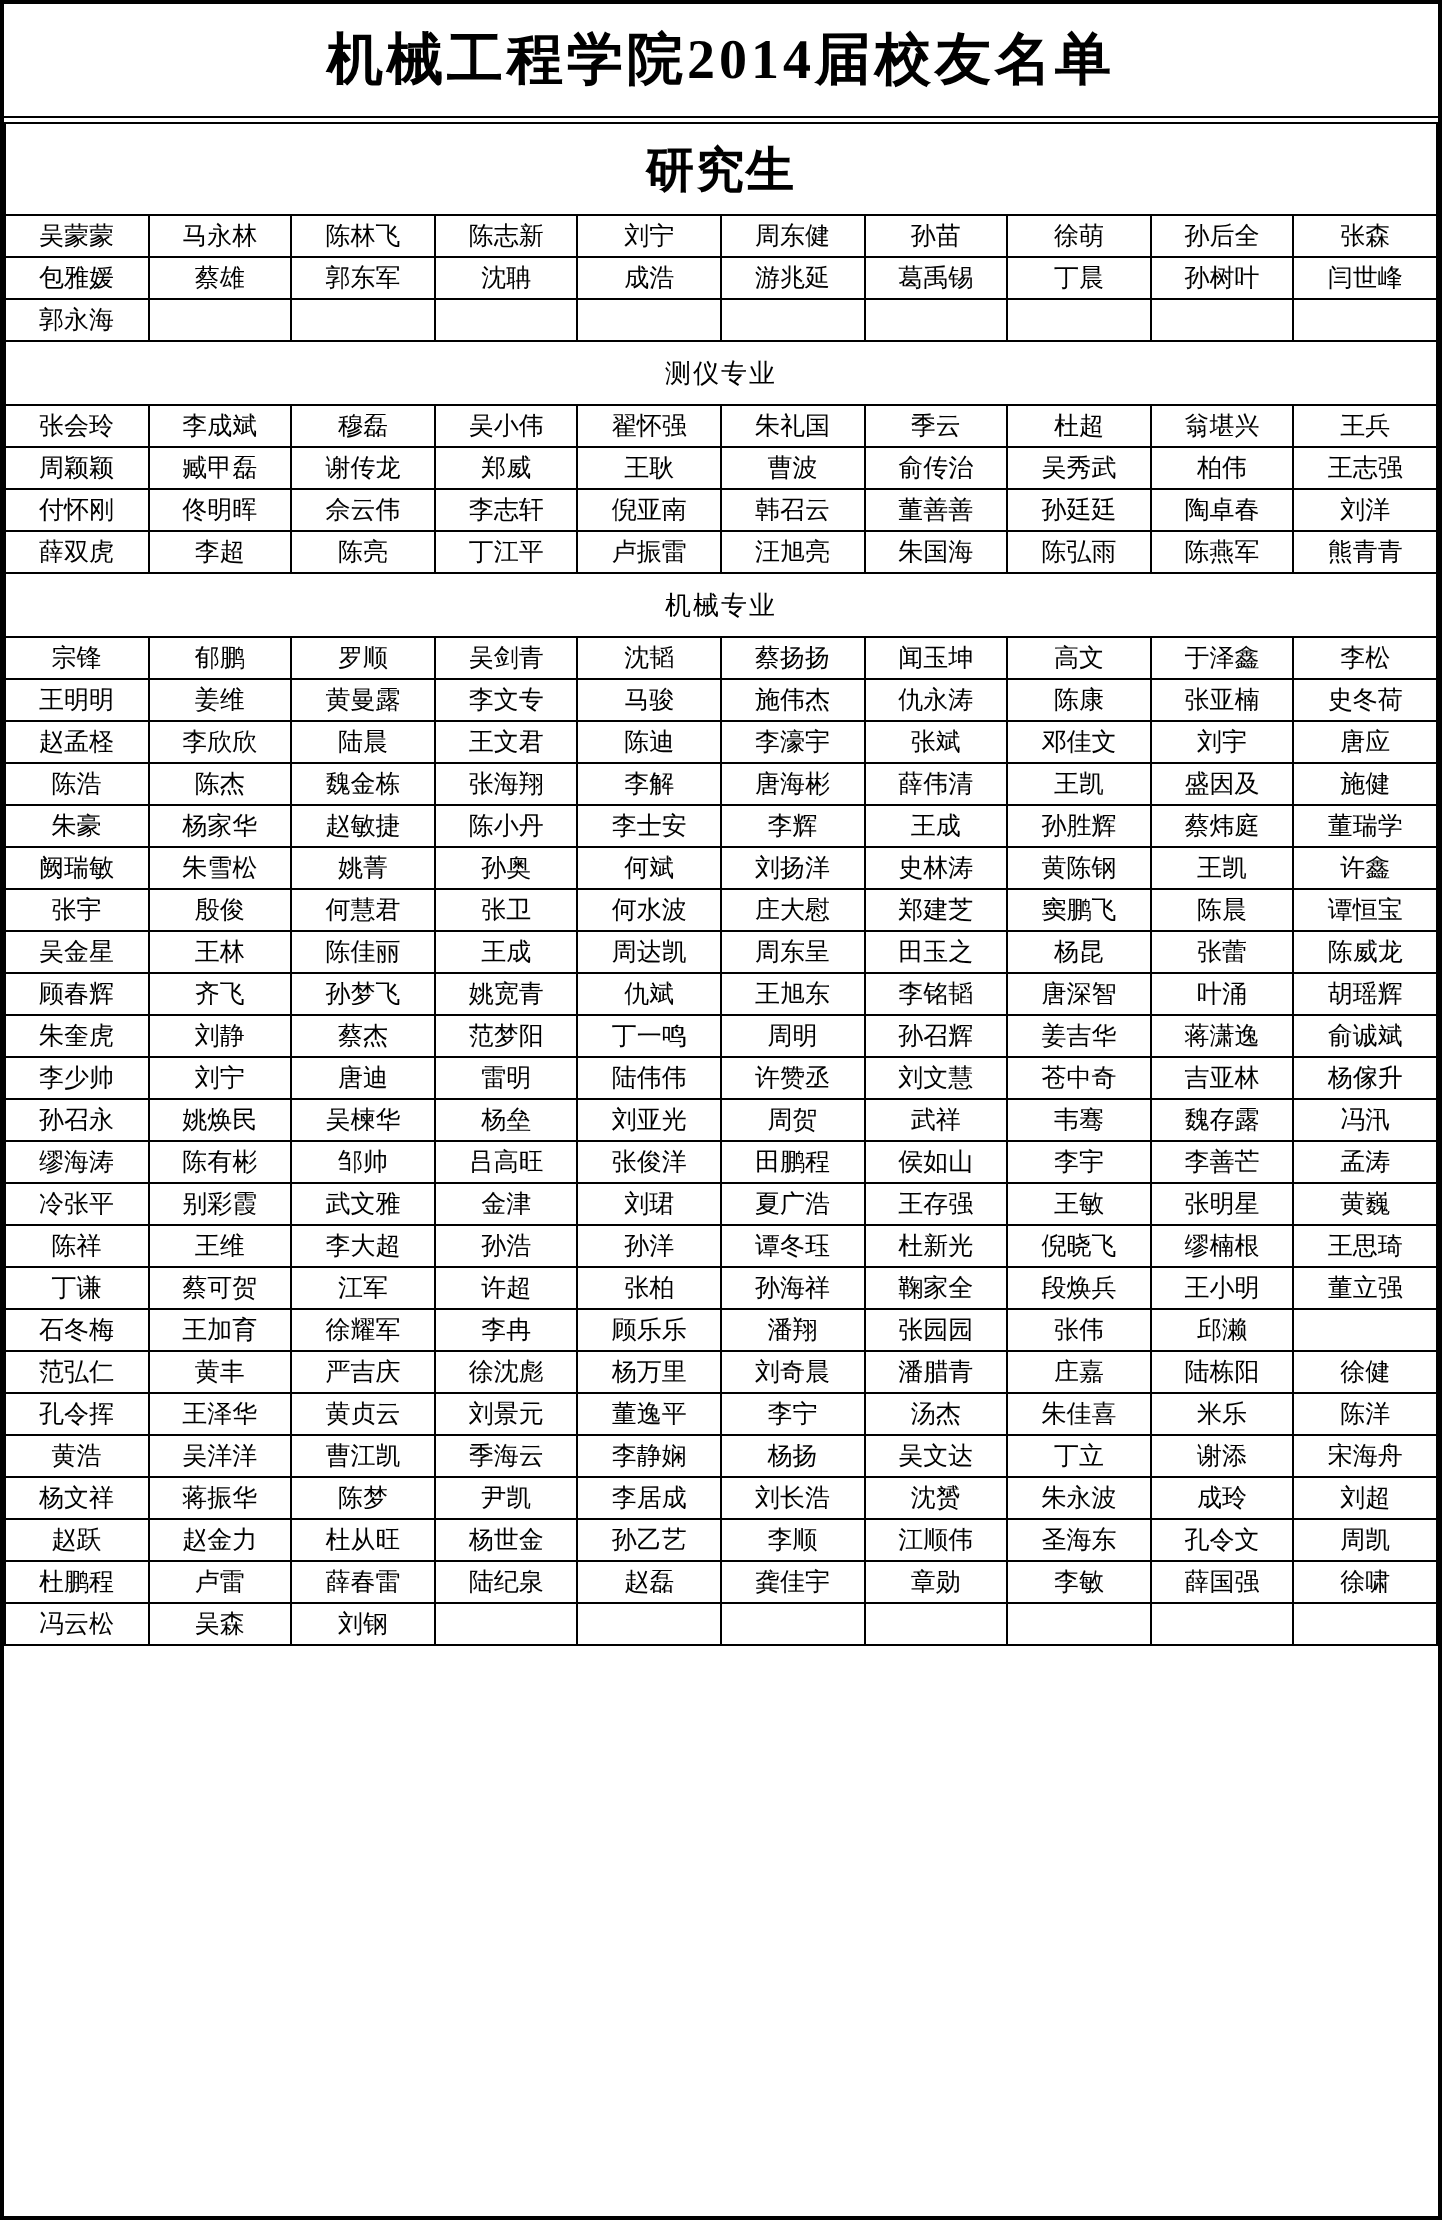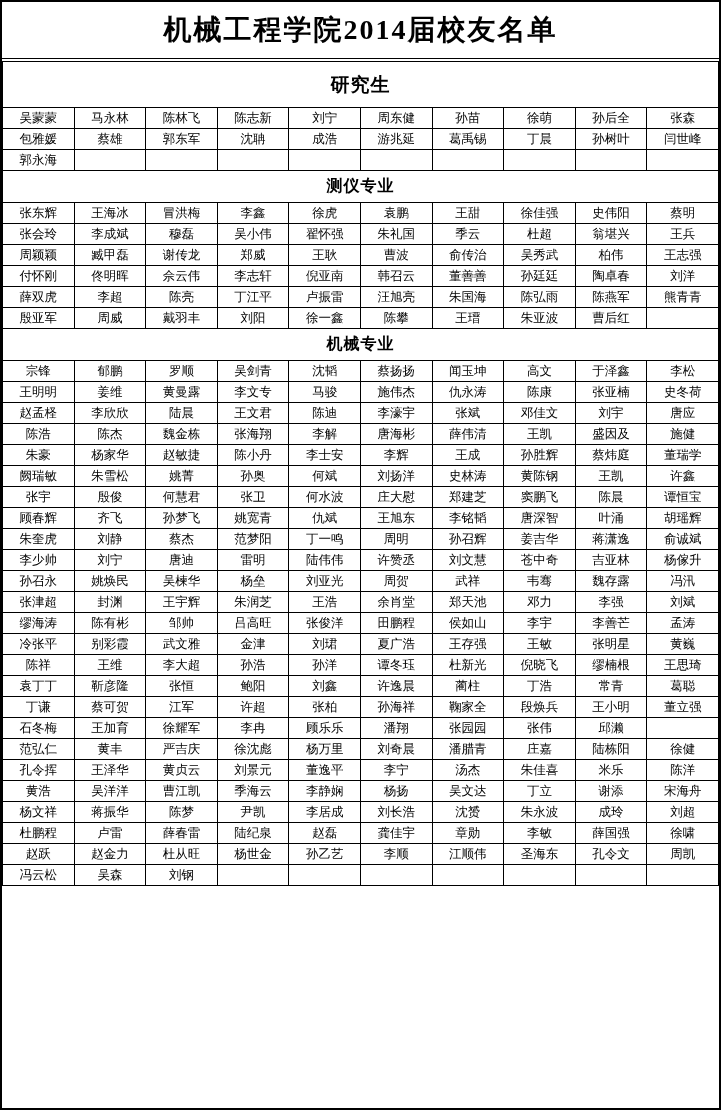--- a/index.html
+++ b/index.html
@@ -23,7 +23,7 @@
     overflow:hidden;white-space:nowrap;padding:0 1px;box-sizing:border-box;
   }
   tr.name-row td{height:21px;font-size:12.5px;line-height:1;}
-  tr.section-row.level1 td{height:46px;font-size:19px;font-weight:bold;letter-spacing:1px;}
+  tr.section-row.level1 td{height:46px;font-size:24px;font-weight:bold;letter-spacing:1px;}
   tr.section-row.level2 td{height:32px;font-size:16px;font-weight:bold;letter-spacing:1px;}
 </style>
 </head>

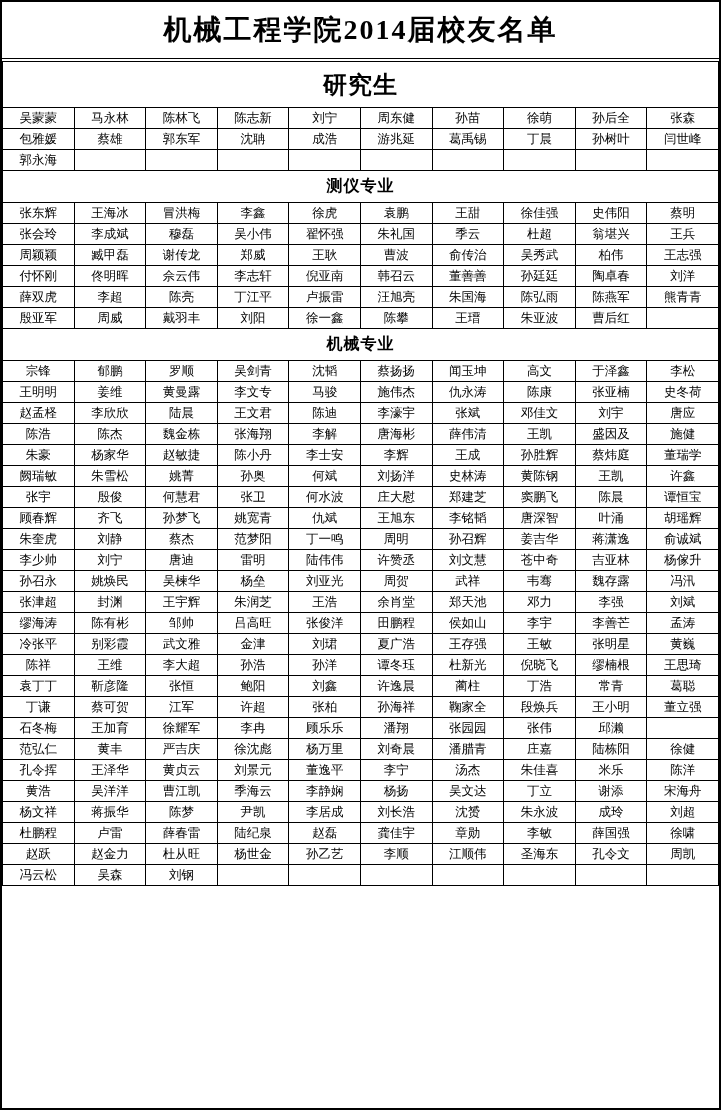--- a/index.html
+++ b/index.html
@@ -24,7 +24,7 @@
   }
   tr.name-row td{height:21px;font-size:12.5px;line-height:1;}
   tr.section-row.level1 td{height:46px;font-size:24px;font-weight:bold;letter-spacing:1px;}
-  tr.section-row.level2 td{height:32px;font-size:16px;font-weight:bold;letter-spacing:1px;}
+  tr.section-row.level2 td{height:32px;font-size:13px;font-weight:normal;letter-spacing:1px;}
 </style>
 </head>
 <body>

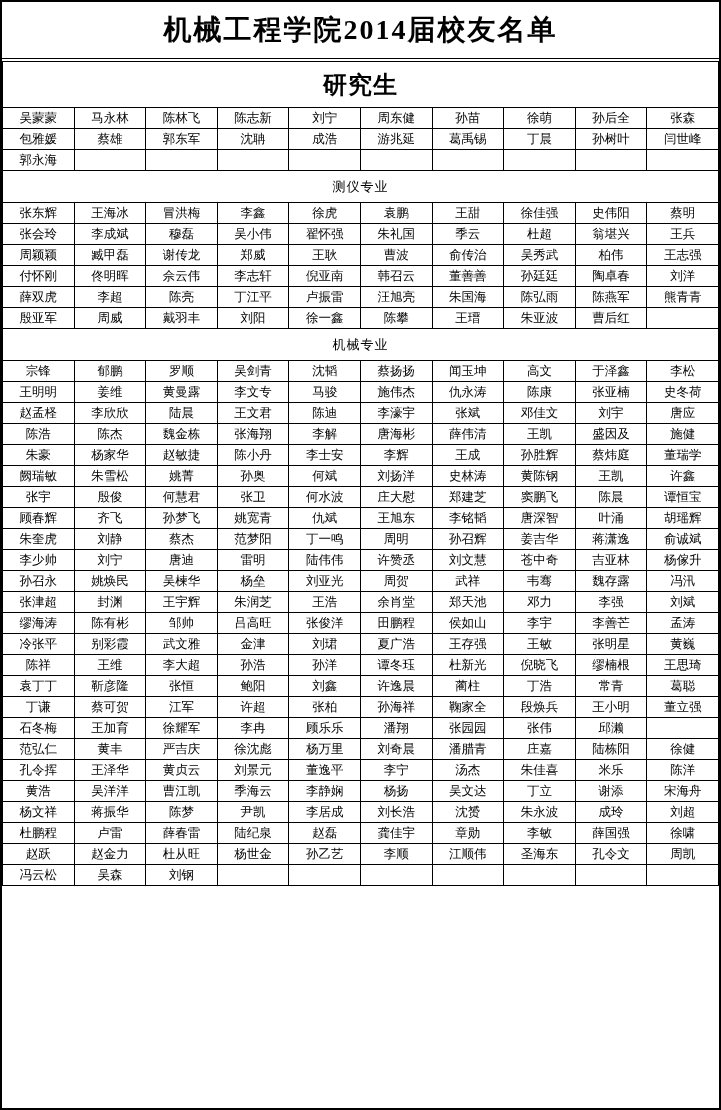--- a/index.html
+++ b/index.html
@@ -76,18 +76,6 @@
           <td colspan="10">测仪专业</td>
         </tr>
         <tr class="name-row">
-          <td>张东辉</td>
-          <td>王海冰</td>
-          <td>冒洪梅</td>
-          <td>李鑫</td>
-          <td>徐虎</td>
-          <td>袁鹏</td>
-          <td>王甜</td>
-          <td>徐佳强</td>
-          <td>史伟阳</td>
-          <td>蔡明</td>
-        </tr>
-        <tr class="name-row">
           <td>张会玲</td>
           <td>李成斌</td>
           <td>穆磊</td>

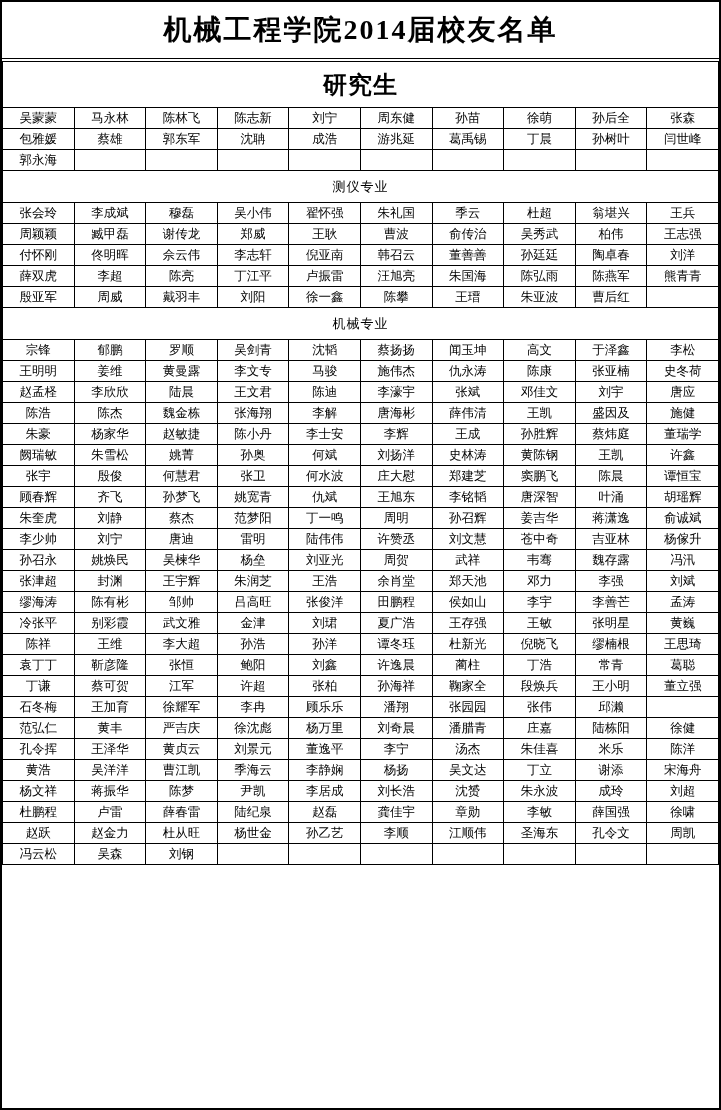--- a/index.html
+++ b/index.html
@@ -123,18 +123,6 @@
           <td>陈燕军</td>
           <td>熊青青</td>
         </tr>
-        <tr class="name-row">
-          <td>殷亚军</td>
-          <td>周威</td>
-          <td>戴羽丰</td>
-          <td>刘阳</td>
-          <td>徐一鑫</td>
-          <td>陈攀</td>
-          <td>王瑨</td>
-          <td>朱亚波</td>
-          <td>曹后红</td>
-          <td></td>
-        </tr>
         <tr class="section-row level2">
           <td colspan="10">机械专业</td>
         </tr>

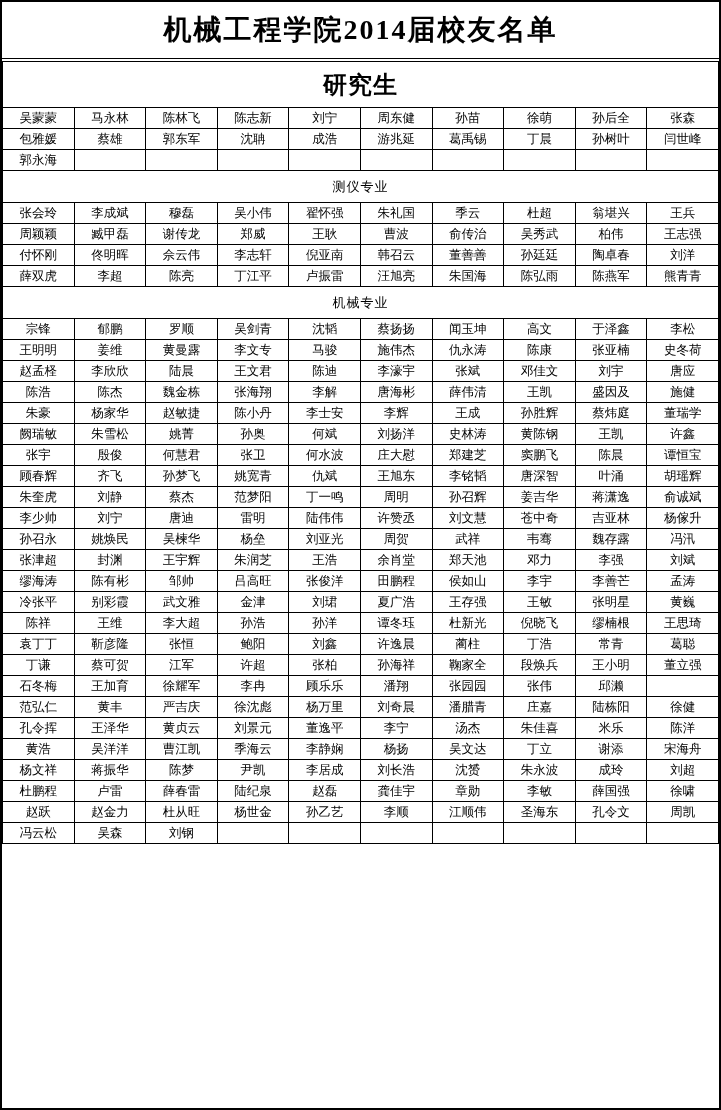--- a/index.html
+++ b/index.html
@@ -211,6 +211,18 @@
           <td>谭恒宝</td>
         </tr>
         <tr class="name-row">
+          <td>吴金星</td>
+          <td>王林</td>
+          <td>陈佳丽</td>
+          <td>王成</td>
+          <td>周达凯</td>
+          <td>周东呈</td>
+          <td>田玉之</td>
+          <td>杨昆</td>
+          <td>张蕾</td>
+          <td>陈威龙</td>
+        </tr>
+        <tr class="name-row">
           <td>顾春辉</td>
           <td>齐飞</td>
           <td>孙梦飞</td>

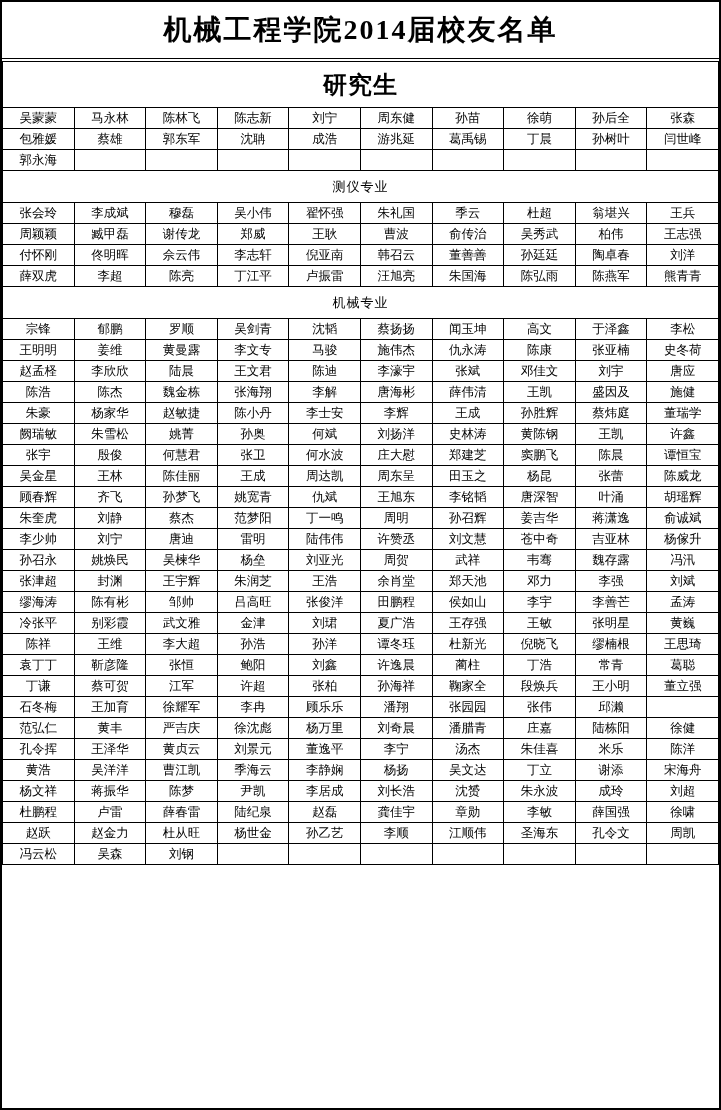--- a/index.html
+++ b/index.html
@@ -271,18 +271,6 @@
           <td>冯汛</td>
         </tr>
         <tr class="name-row">
-          <td>张津超</td>
-          <td>封渊</td>
-          <td>王宇辉</td>
-          <td>朱润芝</td>
-          <td>王浩</td>
-          <td>余肖堂</td>
-          <td>郑天池</td>
-          <td>邓力</td>
-          <td>李强</td>
-          <td>刘斌</td>
-        </tr>
-        <tr class="name-row">
           <td>缪海涛</td>
           <td>陈有彬</td>
           <td>邹帅</td>

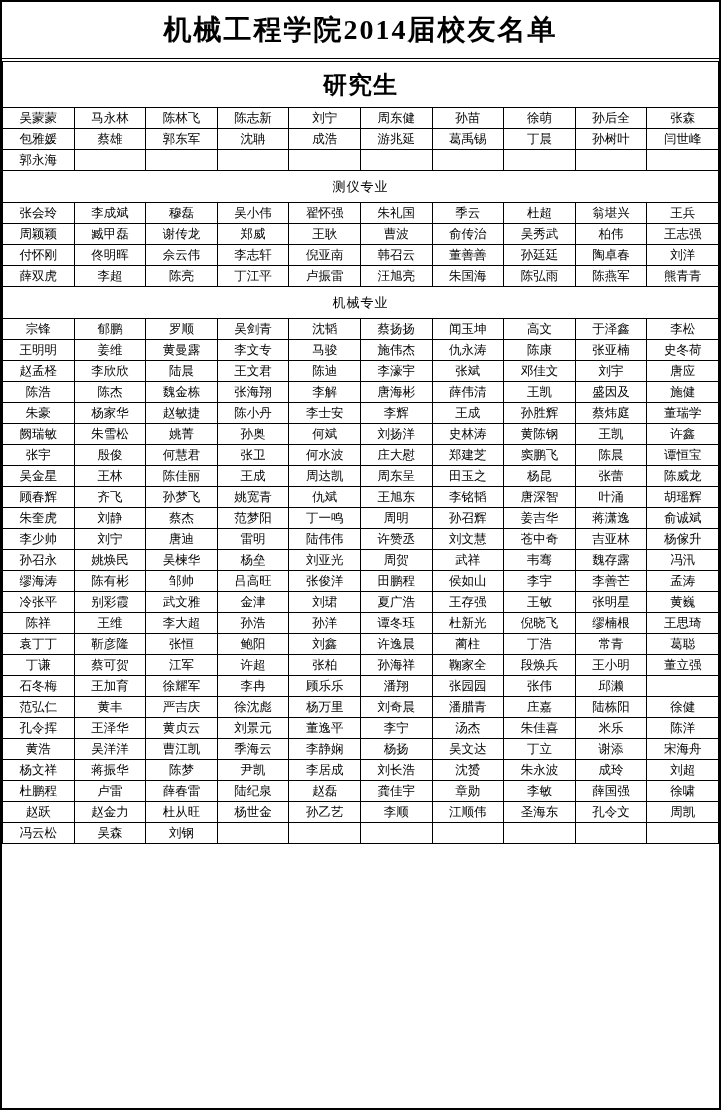--- a/index.html
+++ b/index.html
@@ -307,18 +307,6 @@
           <td>王思琦</td>
         </tr>
         <tr class="name-row">
-          <td>袁丁丁</td>
-          <td>靳彦隆</td>
-          <td>张恒</td>
-          <td>鲍阳</td>
-          <td>刘鑫</td>
-          <td>许逸晨</td>
-          <td>蔺柱</td>
-          <td>丁浩</td>
-          <td>常青</td>
-          <td>葛聪</td>
-        </tr>
-        <tr class="name-row">
           <td>丁谦</td>
           <td>蔡可贺</td>
           <td>江军</td>

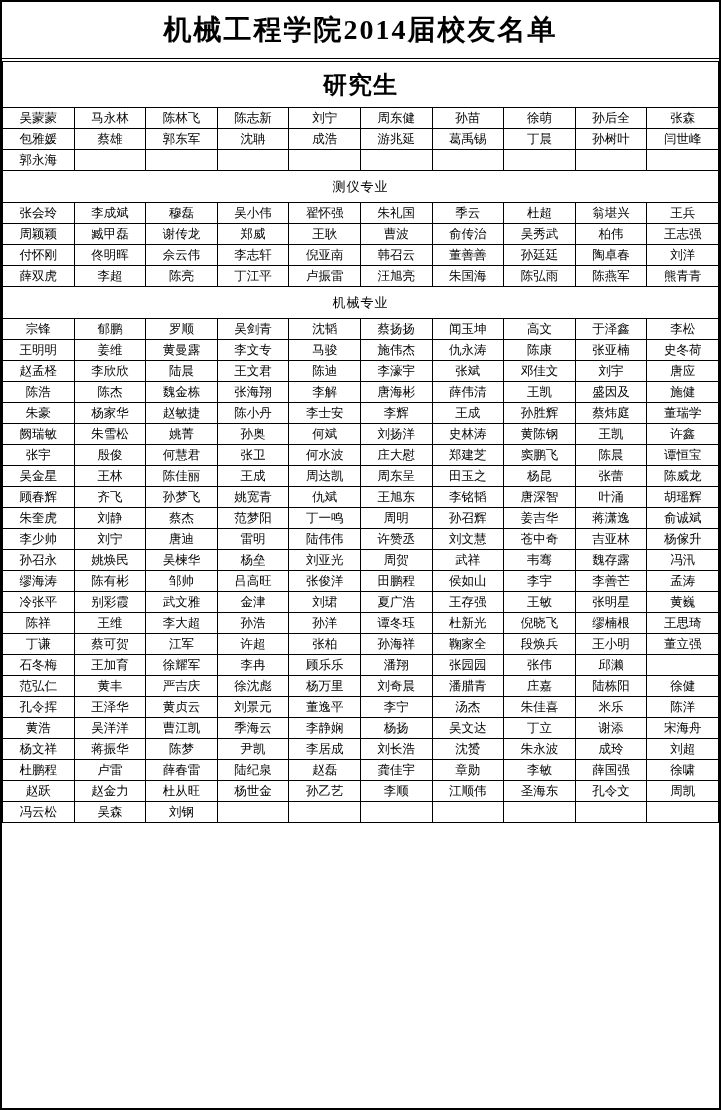--- a/index.html
+++ b/index.html
@@ -379,6 +379,18 @@
           <td>刘超</td>
         </tr>
         <tr class="name-row">
+          <td>赵跃</td>
+          <td>赵金力</td>
+          <td>杜从旺</td>
+          <td>杨世金</td>
+          <td>孙乙艺</td>
+          <td>李顺</td>
+          <td>江顺伟</td>
+          <td>圣海东</td>
+          <td>孔令文</td>
+          <td>周凯</td>
+        </tr>
+        <tr class="name-row">
           <td>杜鹏程</td>
           <td>卢雷</td>
           <td>薛春雷</td>
@@ -391,18 +403,6 @@
           <td>徐啸</td>
         </tr>
         <tr class="name-row">
-          <td>赵跃</td>
-          <td>赵金力</td>
-          <td>杜从旺</td>
-          <td>杨世金</td>
-          <td>孙乙艺</td>
-          <td>李顺</td>
-          <td>江顺伟</td>
-          <td>圣海东</td>
-          <td>孔令文</td>
-          <td>周凯</td>
-        </tr>
-        <tr class="name-row">
           <td>冯云松</td>
           <td>吴森</td>
           <td>刘钢</td>

